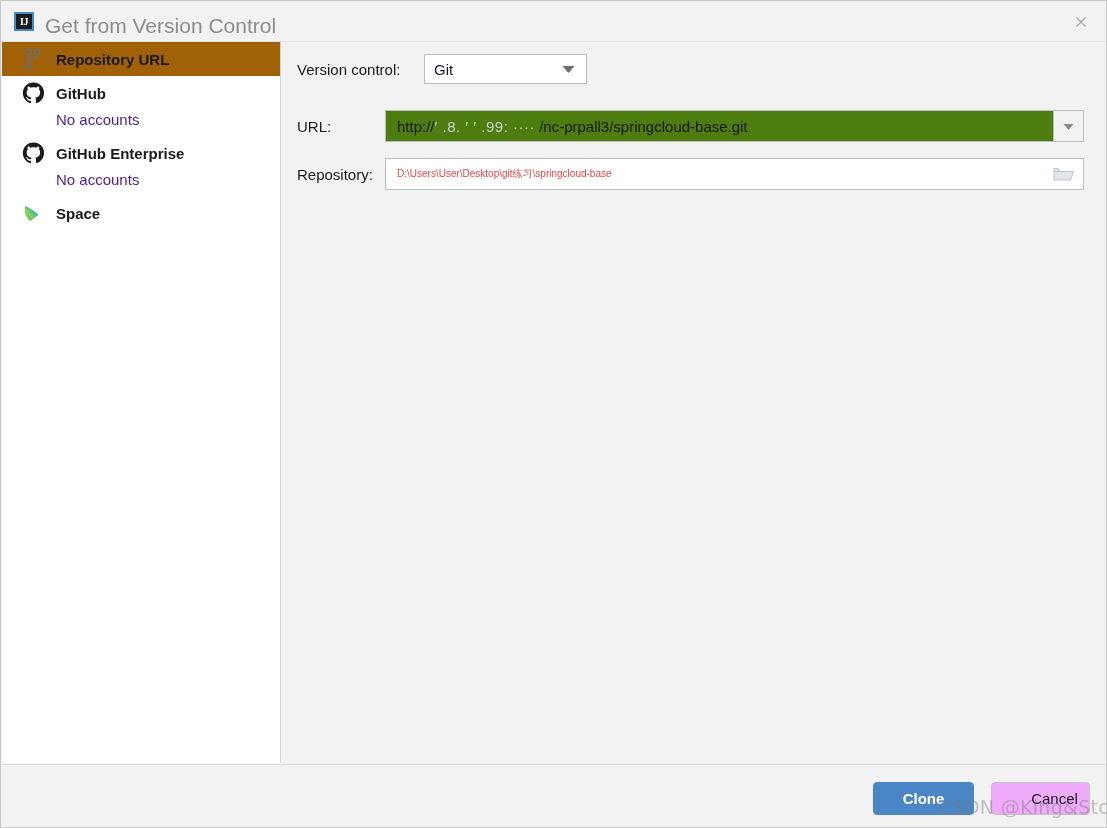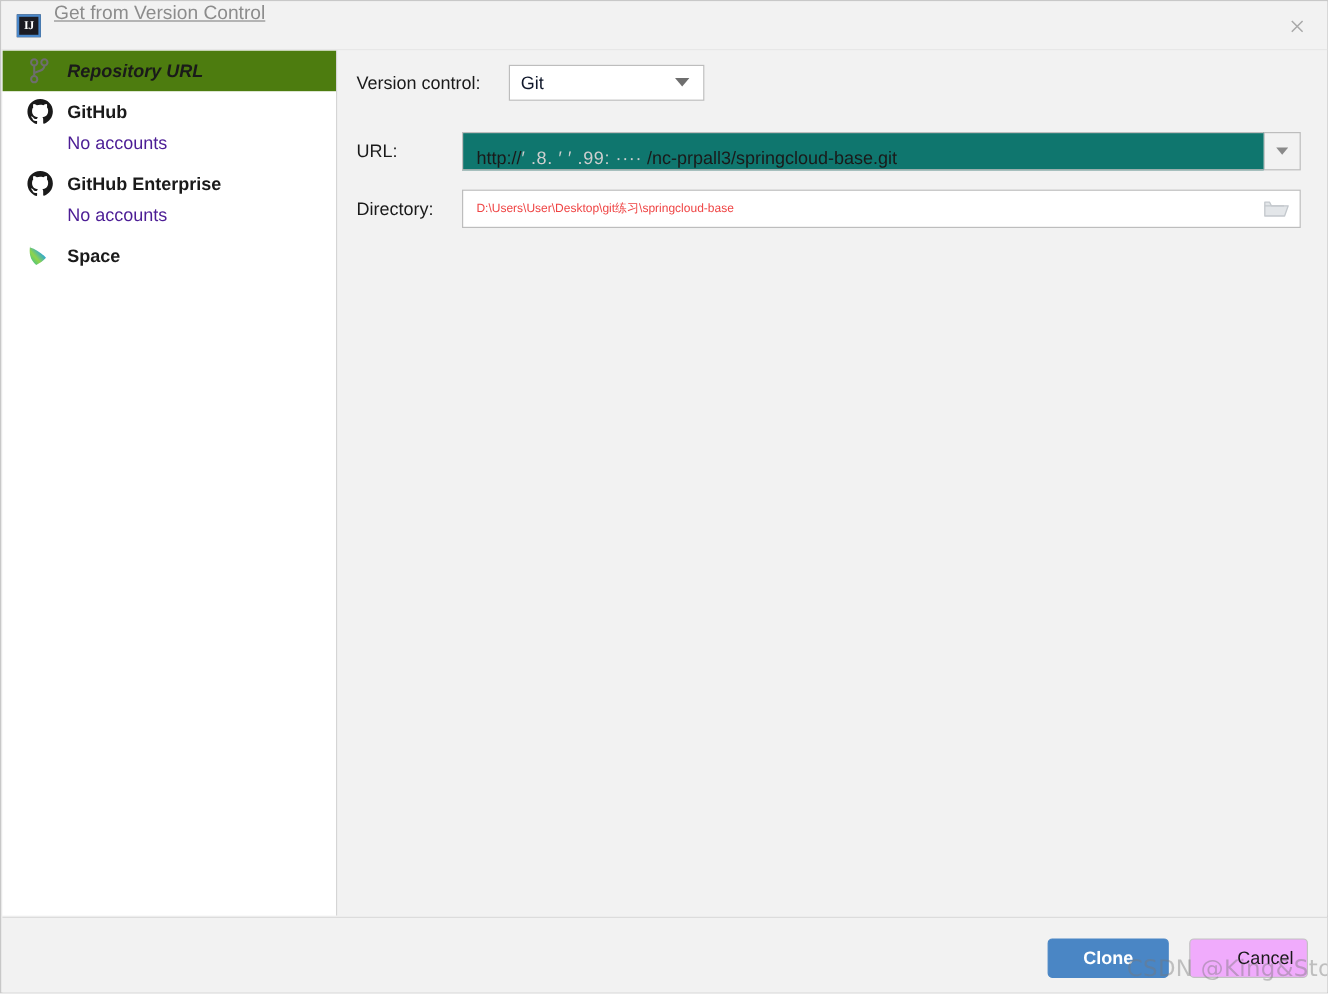--- a/index.html
+++ b/index.html
@@ -53,12 +53,11 @@
   }
   .title-text {
     position: absolute;
-    left: 44px; top: 1px;
-    font-size: 16px;
+    left: 44px; top: 15px;
+    font-size: 21px;
     color: #8c8c8c;
     line-height: 20px;
     white-space: nowrap;
-    text-decoration: underline;
   }
   .close-btn {
     position: absolute;

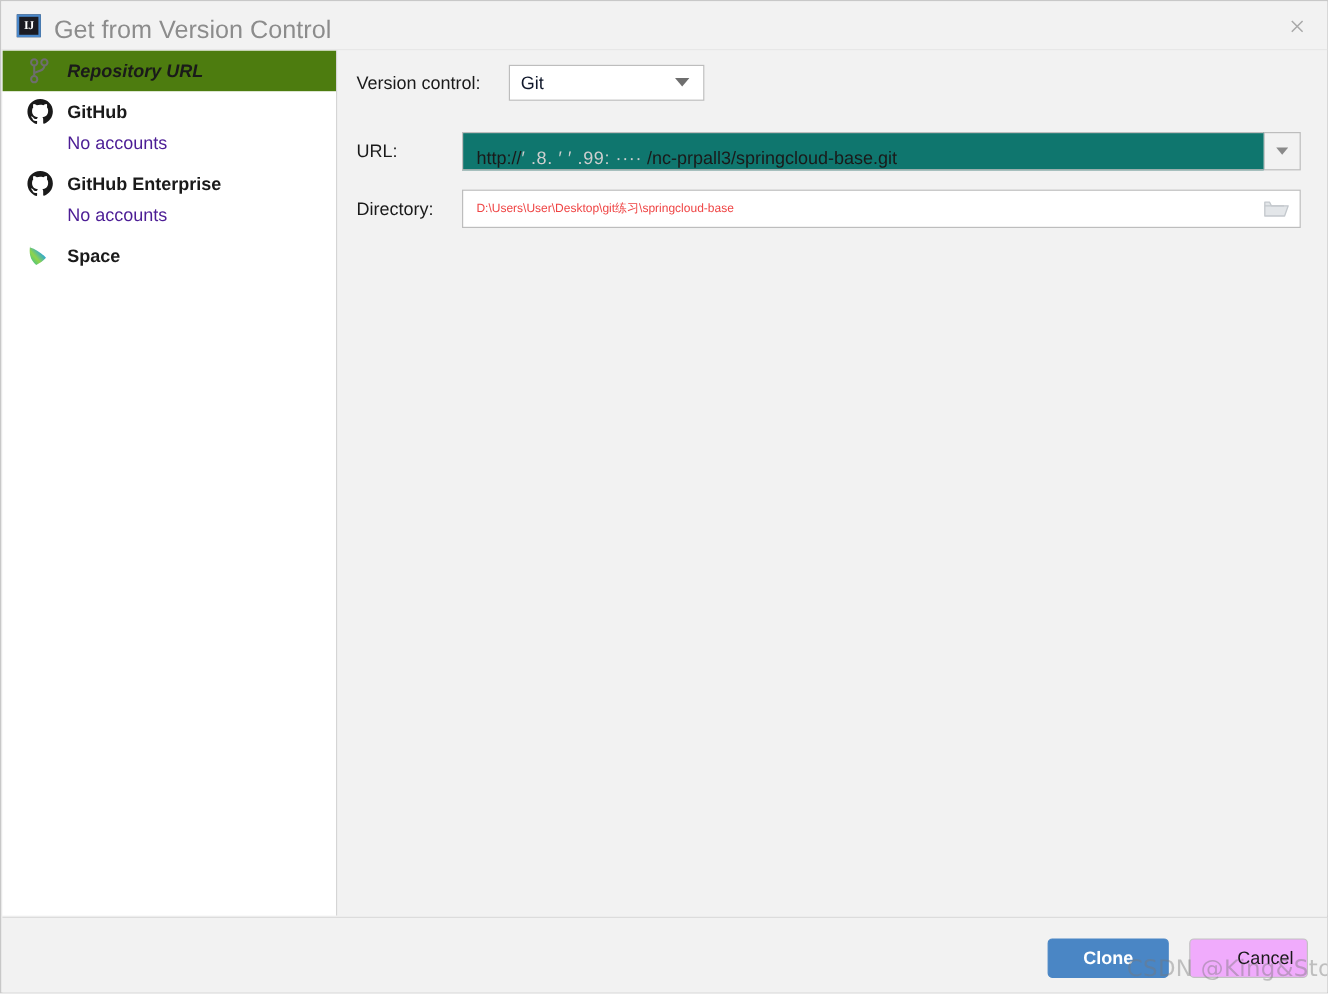--- a/index.html
+++ b/index.html
@@ -87,8 +87,7 @@
     box-sizing: border-box;
   }
   .side-item.selected {
-    background: #4d7c0f;
-    font-style: italic;
+    background: #a16207;
   }
   .side-row {
     display: flex;

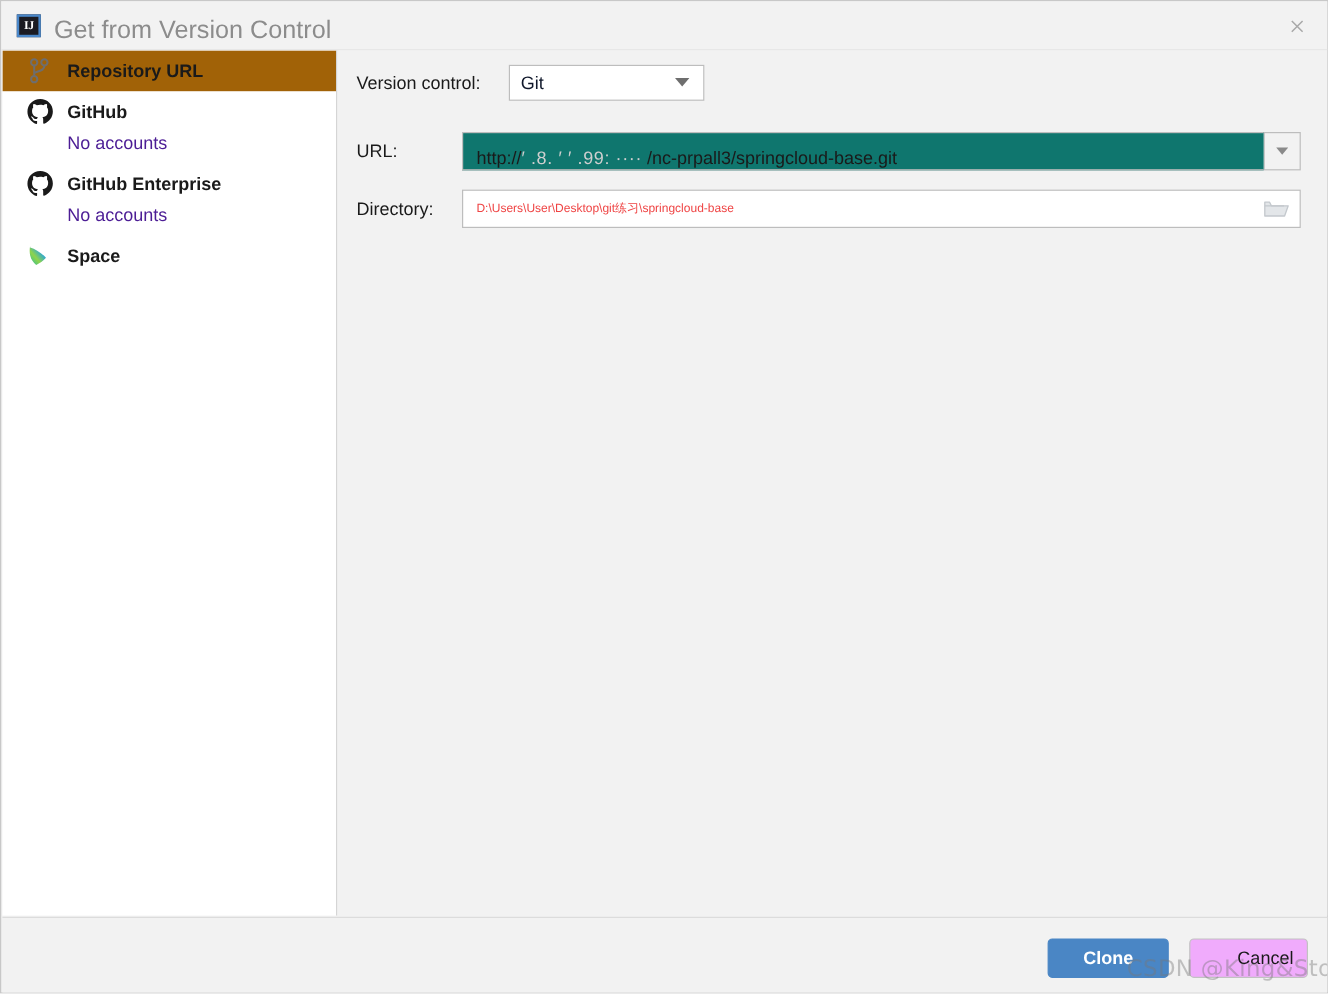--- a/index.html
+++ b/index.html
@@ -179,12 +179,12 @@
   }
   .url-input {
     flex: 1 1 auto;
-    background: #0f766e;
+    background: #4d7c0f;
     border: 1px solid #bdbdbd;
     border-right: none;
     box-sizing: border-box;
     display: flex;
-    align-items: flex-end;
+    align-items: center;
     overflow: hidden;
     position: relative;
   }

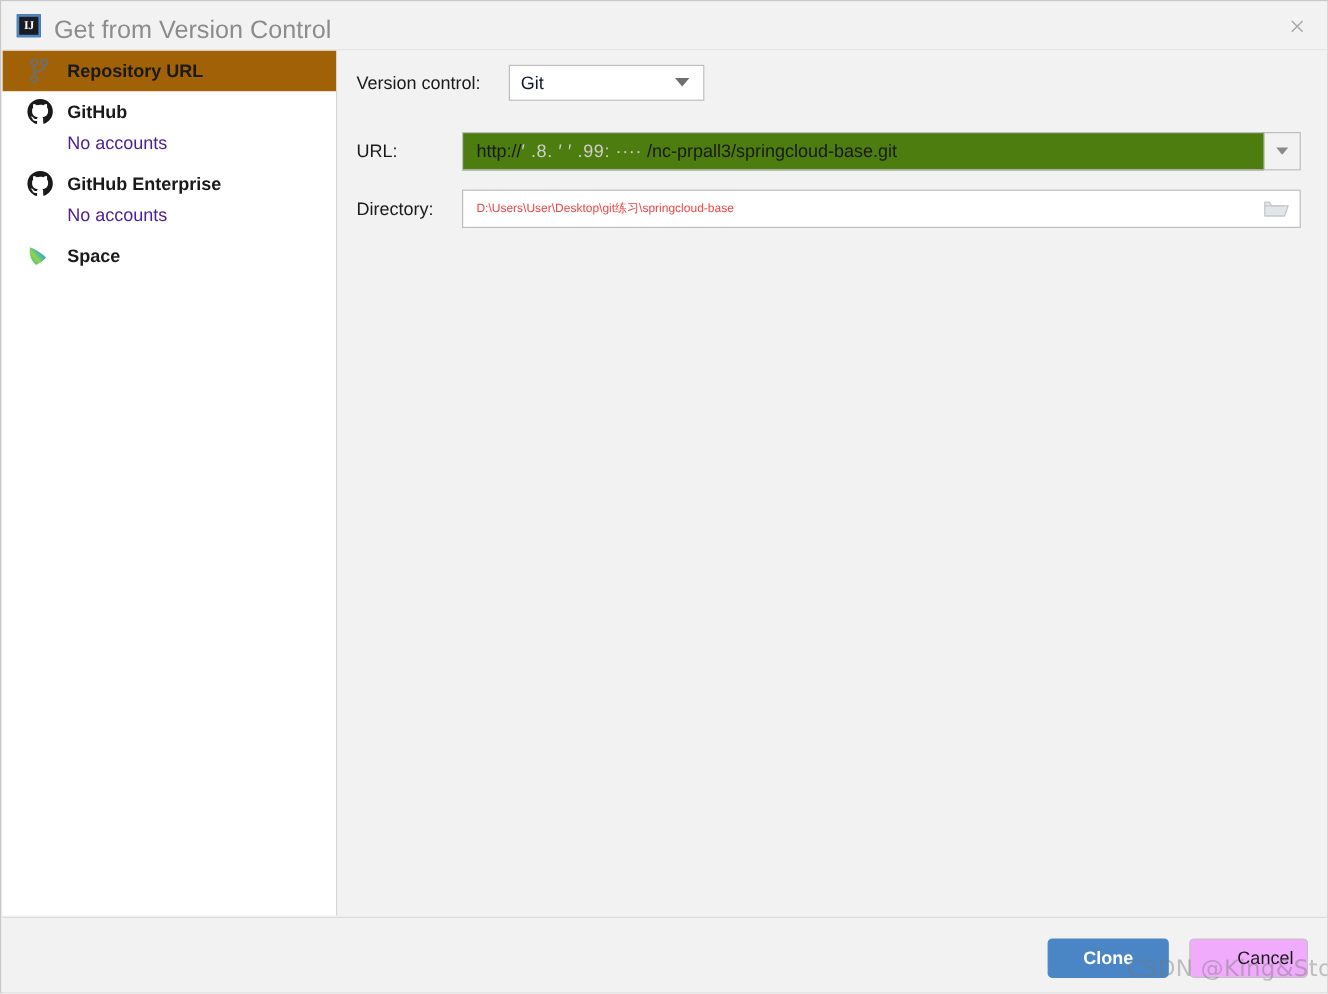--- a/index.html
+++ b/index.html
@@ -400,7 +400,7 @@
     </div>
 
     <div class="form-row row-dir">
-      <div class="field-label lbl-dir">Directory:</div>
+      <div class="field-label lbl-dir">Repository:</div>
       <div class="dir-group">
         <div class="dir-input">
           <div class="dir-text">D:\Users\User\Desktop\git练习\springcloud-base</div>

